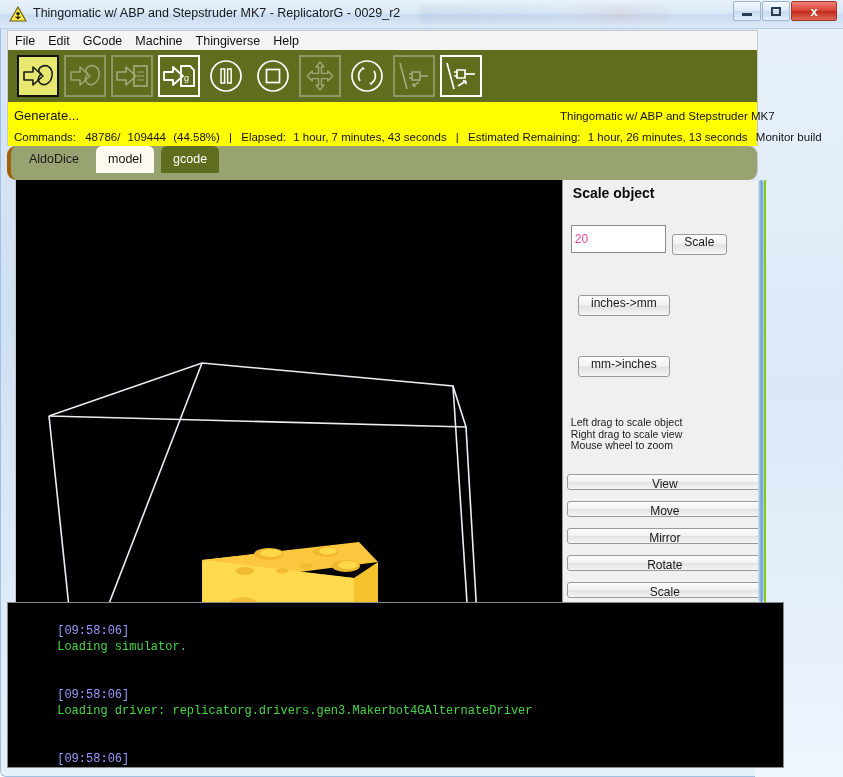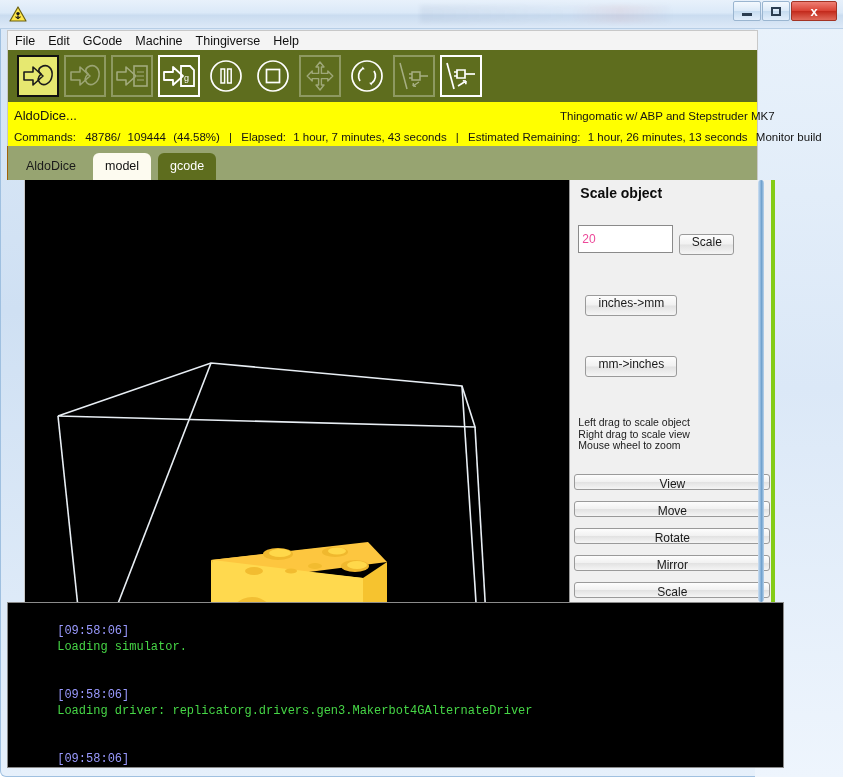--- a/index.html
+++ b/index.html
@@ -353,6 +353,7 @@
         <path d="M6.4 11.6 L9 13.6 L11.6 11.6" stroke="#1a1a1a" stroke-width="1.1" fill="none"></path>
       </svg>
     </span>
+    <span class="title-text">Thingomatic w/ ABP and Stepstruder MK7 - ReplicatorG - 0029_r2</span>
     <div class="winbtns">
       <div class="winbtn">
         <div class="glyph-min"></div>

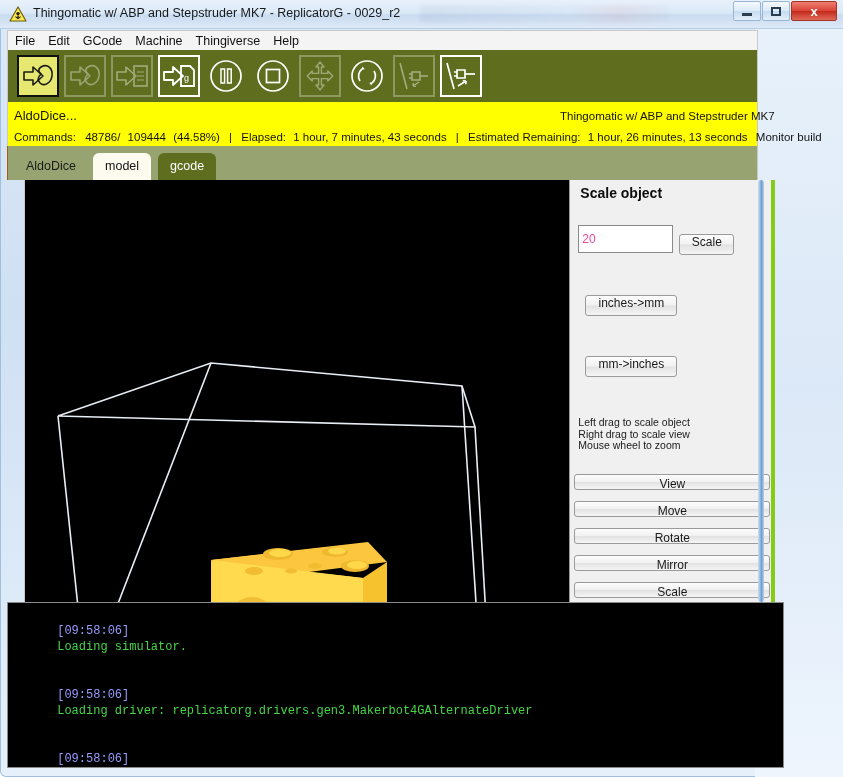--- a/index.html
+++ b/index.html
@@ -481,7 +481,7 @@
   </div>
 
   <div class="statusbar"></div>
-  <div class="status-building">AldoDice...</div>
+  <div class="status-building">Generate...</div>
   <div class="status-machine">Thingomatic w/ ABP and Stepstruder MK7</div>
   <div class="status-line2">
     <span>Commands:</span>

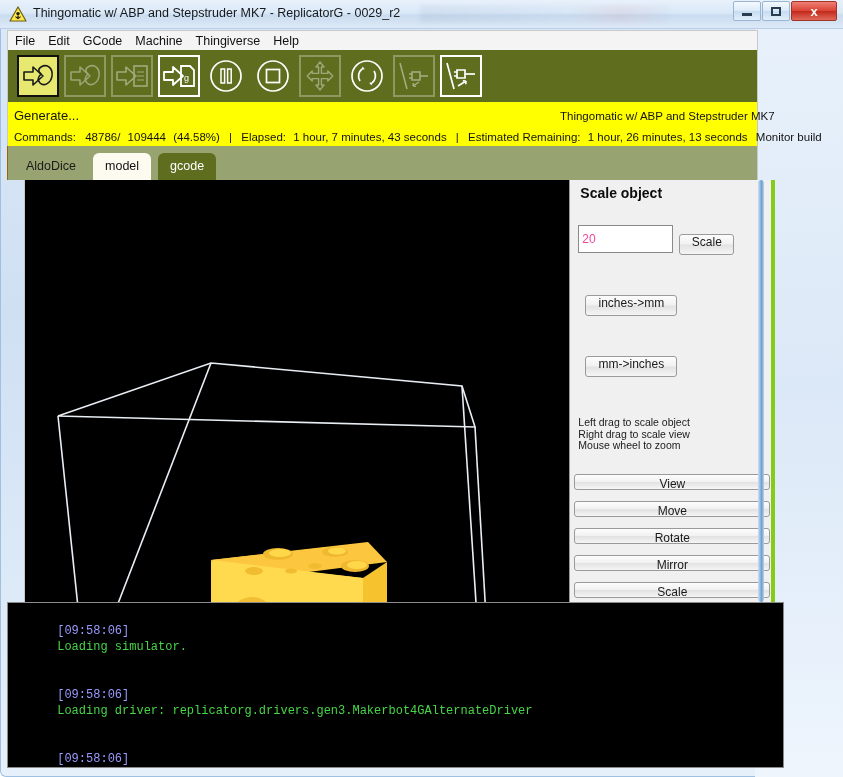--- a/index.html
+++ b/index.html
@@ -182,12 +182,13 @@
     left: 7px; top: 146px;
     width: 751px; height: 34px;
     background: #97a471;
-    border-left: 1px solid #a16207;
+    border-left: 4px solid #a16207;
     border-right: 1px solid #c8c8c8;
     box-sizing: border-box;
     display: flex;
-    align-items: flex-end;
+    align-items: flex-start;
     padding-left: 12px;
+    border-radius: 9px;
   }
   .tab {
     font-size: 12.5px;

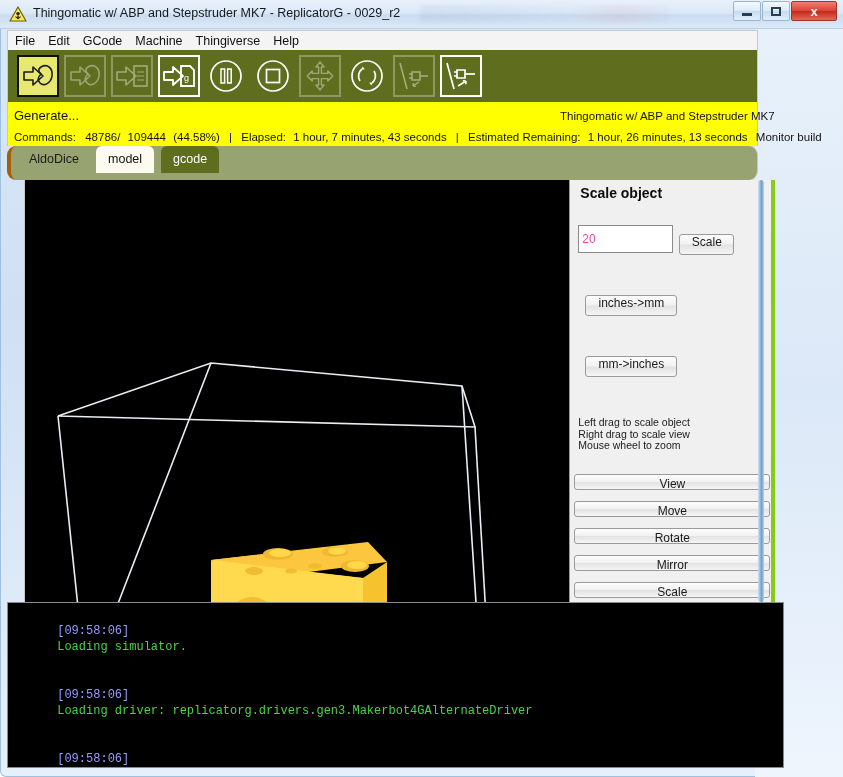--- a/index.html
+++ b/index.html
@@ -208,12 +208,12 @@
   
   .content {
     position: absolute;
-    left: 24px; top: 180px;
+    left: 15px; top: 180px;
     width: 751px; height: 422px;
     box-sizing: border-box;
     display: flex;
     border-left: 1px solid #c8c8c8;
-    border-right: 4px solid #84cc16;
+    border-right: 2px solid #84cc16;
     text-decoration: underline;
   }
   .viewport {

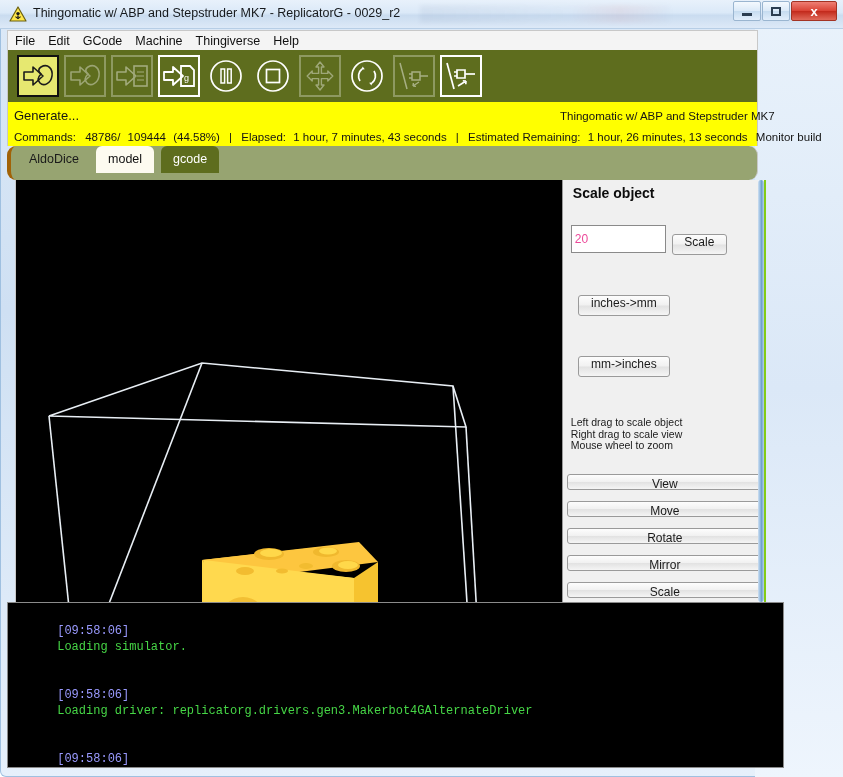--- a/index.html
+++ b/index.html
@@ -629,8 +629,8 @@
       <div class="mode-buttons">
         <div class="btn mode-btn">View</div>
         <div class="btn mode-btn">Move</div>
+        <div class="btn mode-btn">Mirror</div>
         <div class="btn mode-btn">Rotate</div>
-        <div class="btn mode-btn">Mirror</div>
         <div class="btn mode-btn">Scale</div>
         <div class="btn mode-btn">Generate GCode</div>
       </div>

